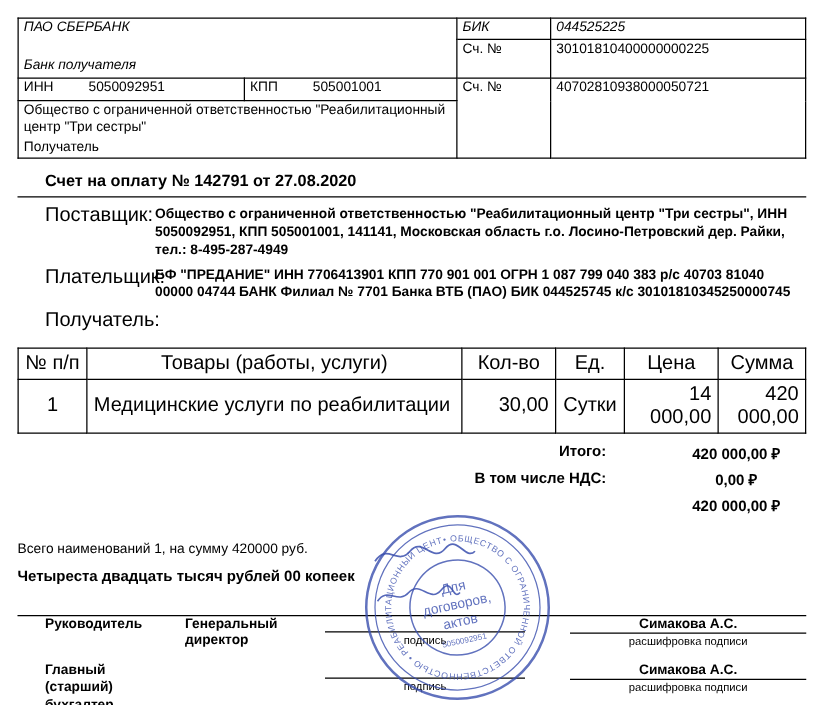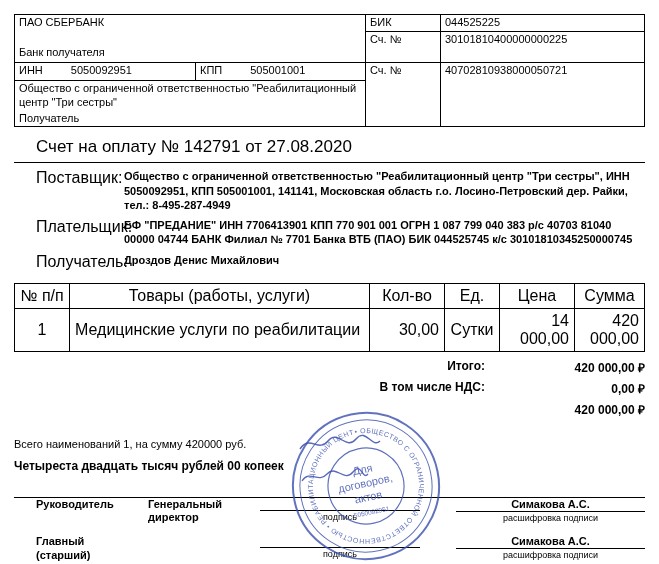--- a/index.html
+++ b/index.html
@@ -14,7 +14,7 @@
   .bank-cell .bank-sub { margin-top:16px; }
   .recipient-cell { height:42px; }
   .recipient-cell .bank-sub { margin-top:2px; }
-  .row-bik { height:17px; } .row-acc1 { height:31px; } .row-inn { height:18px; }
+  .row-bik { height:17px;font-style:italic; } .row-acc1 { height:31px; } .row-inn { height:18px; }
   .inn-cell span.sp { margin-left:28px; }
 
   

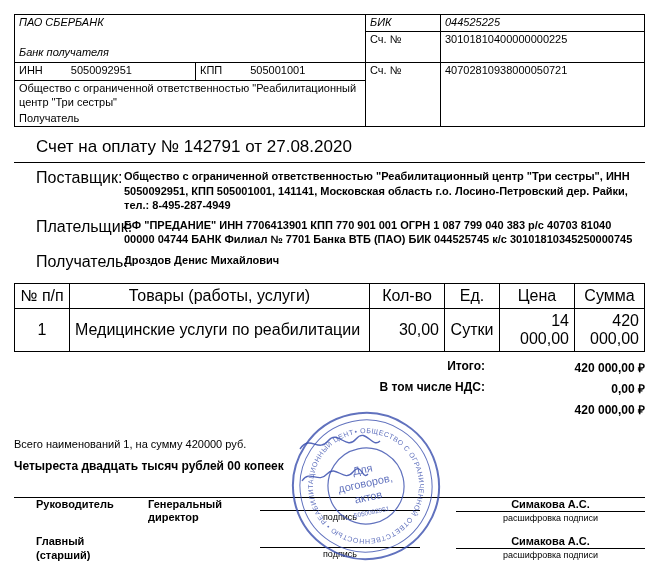--- a/index.html
+++ b/index.html
@@ -19,7 +19,7 @@
 
   
   .title-block { border-bottom:1px solid #000; padding:10px 0 5px 22px; }
-  .title { font-size:17px; font-weight:normal; }
+  .title { font-size:13px; font-weight:bold; }
 
   
   .parties { margin-top:6px; }

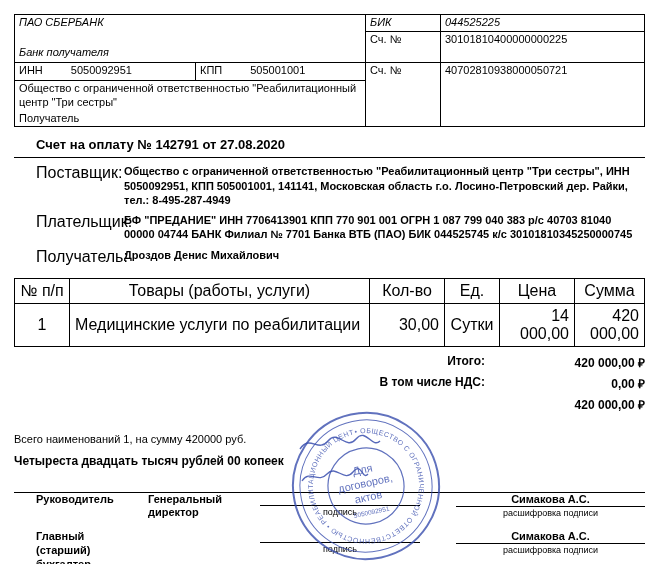--- a/index.html
+++ b/index.html
@@ -119,7 +119,6 @@
     </div>
     <div class="party">
       <div class="p-label">Получатель:</div>
-      <div class="p-value">Дроздов Денис Михайлович</div>
     </div>
   </div>
 

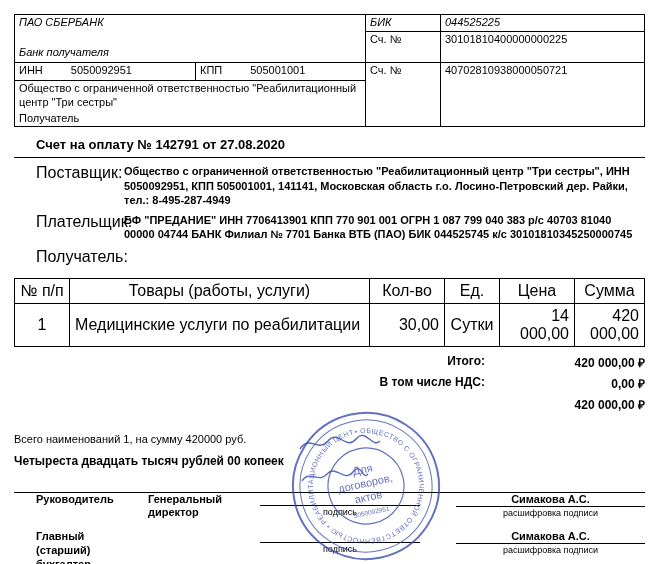--- a/index.html
+++ b/index.html
@@ -38,7 +38,7 @@
   
   .totals { margin-top:7px; }
   .t-row { display:flex; justify-content:flex-end; font-weight:bold; font-size:12px; margin-top:4px;gap:48px; }
-  .t-value { width:112px; text-align:right; }
+  .t-value { width:112px; text-align:center; }
 
   .summary { margin-top:20px; font-size:11px; }
   .words { margin-top:9px; font-size:12px; font-weight:bold; }

